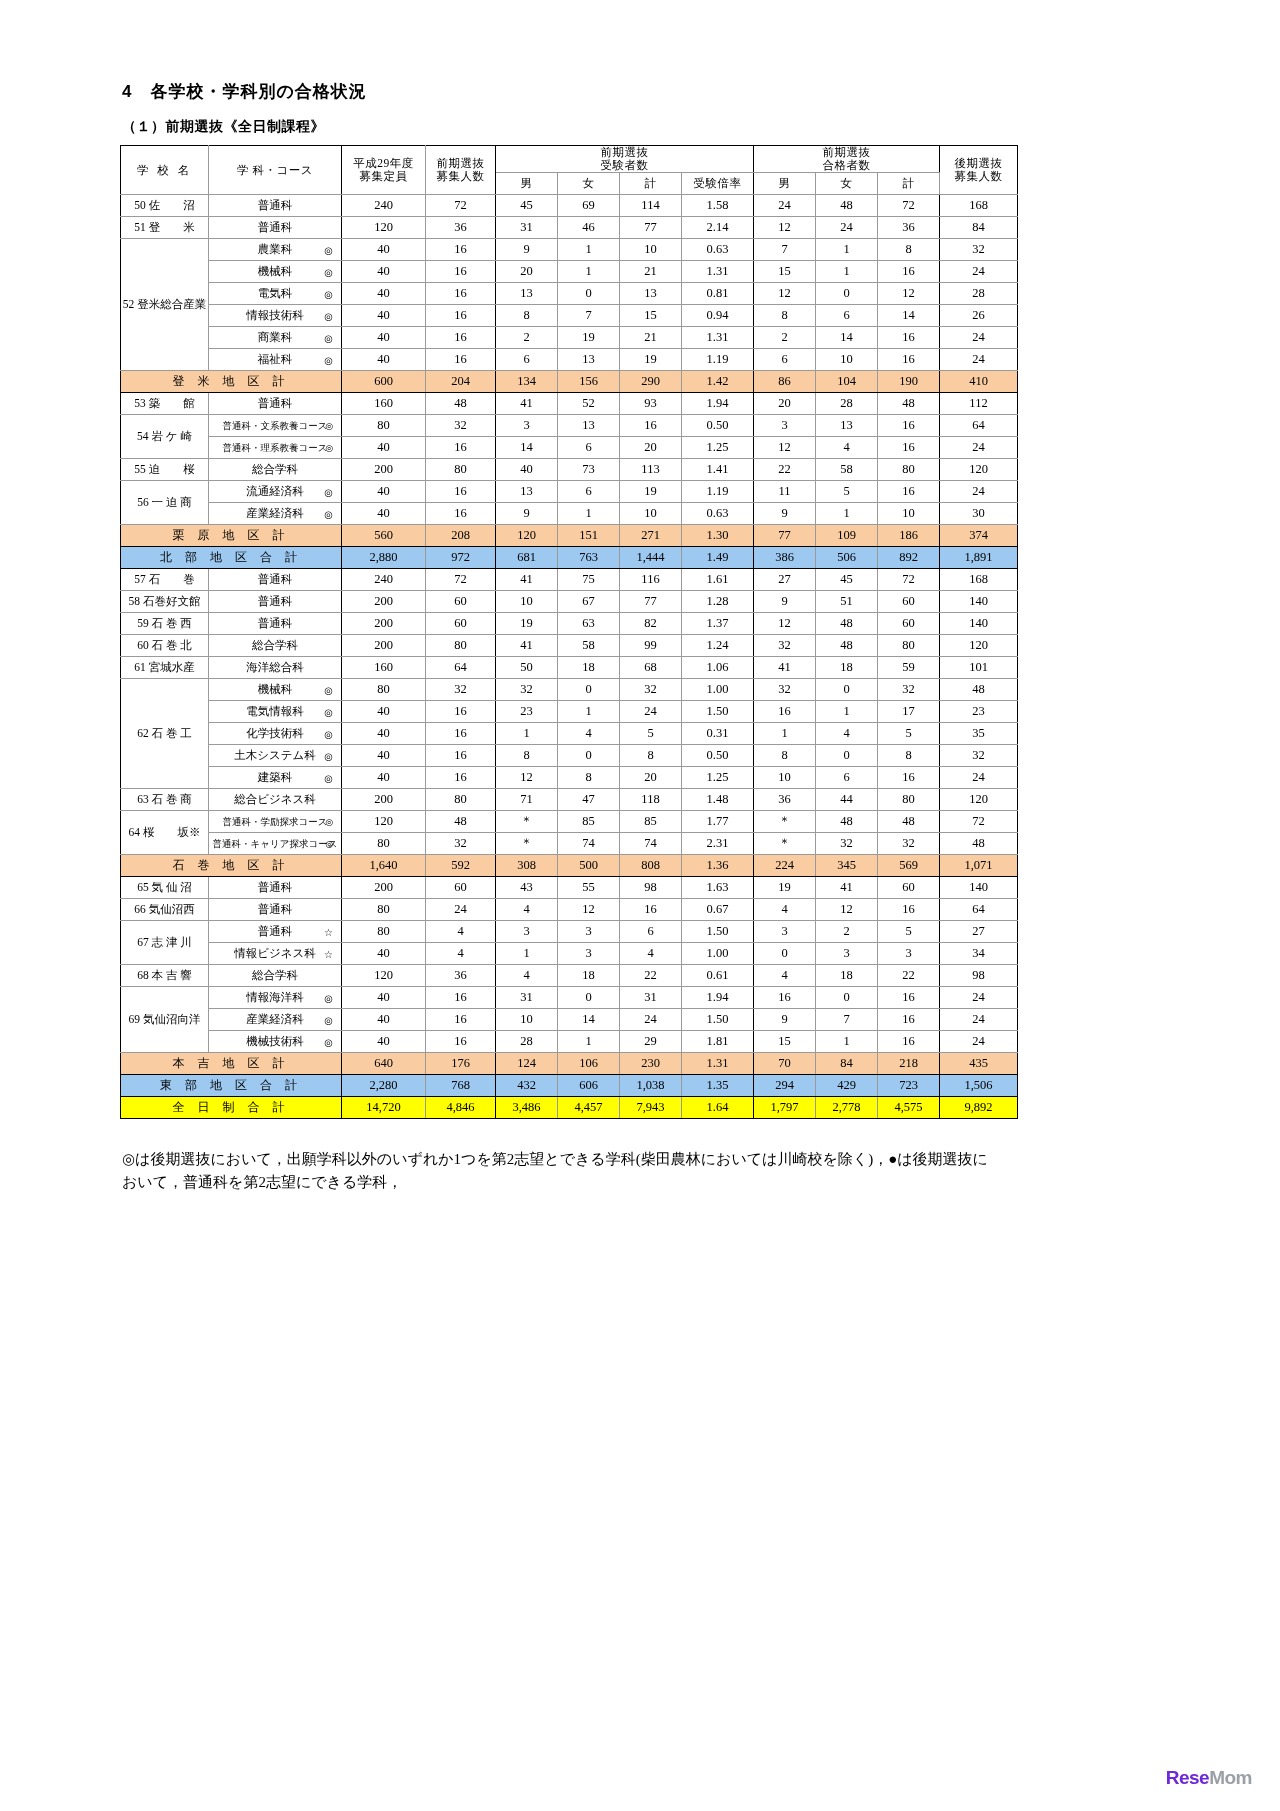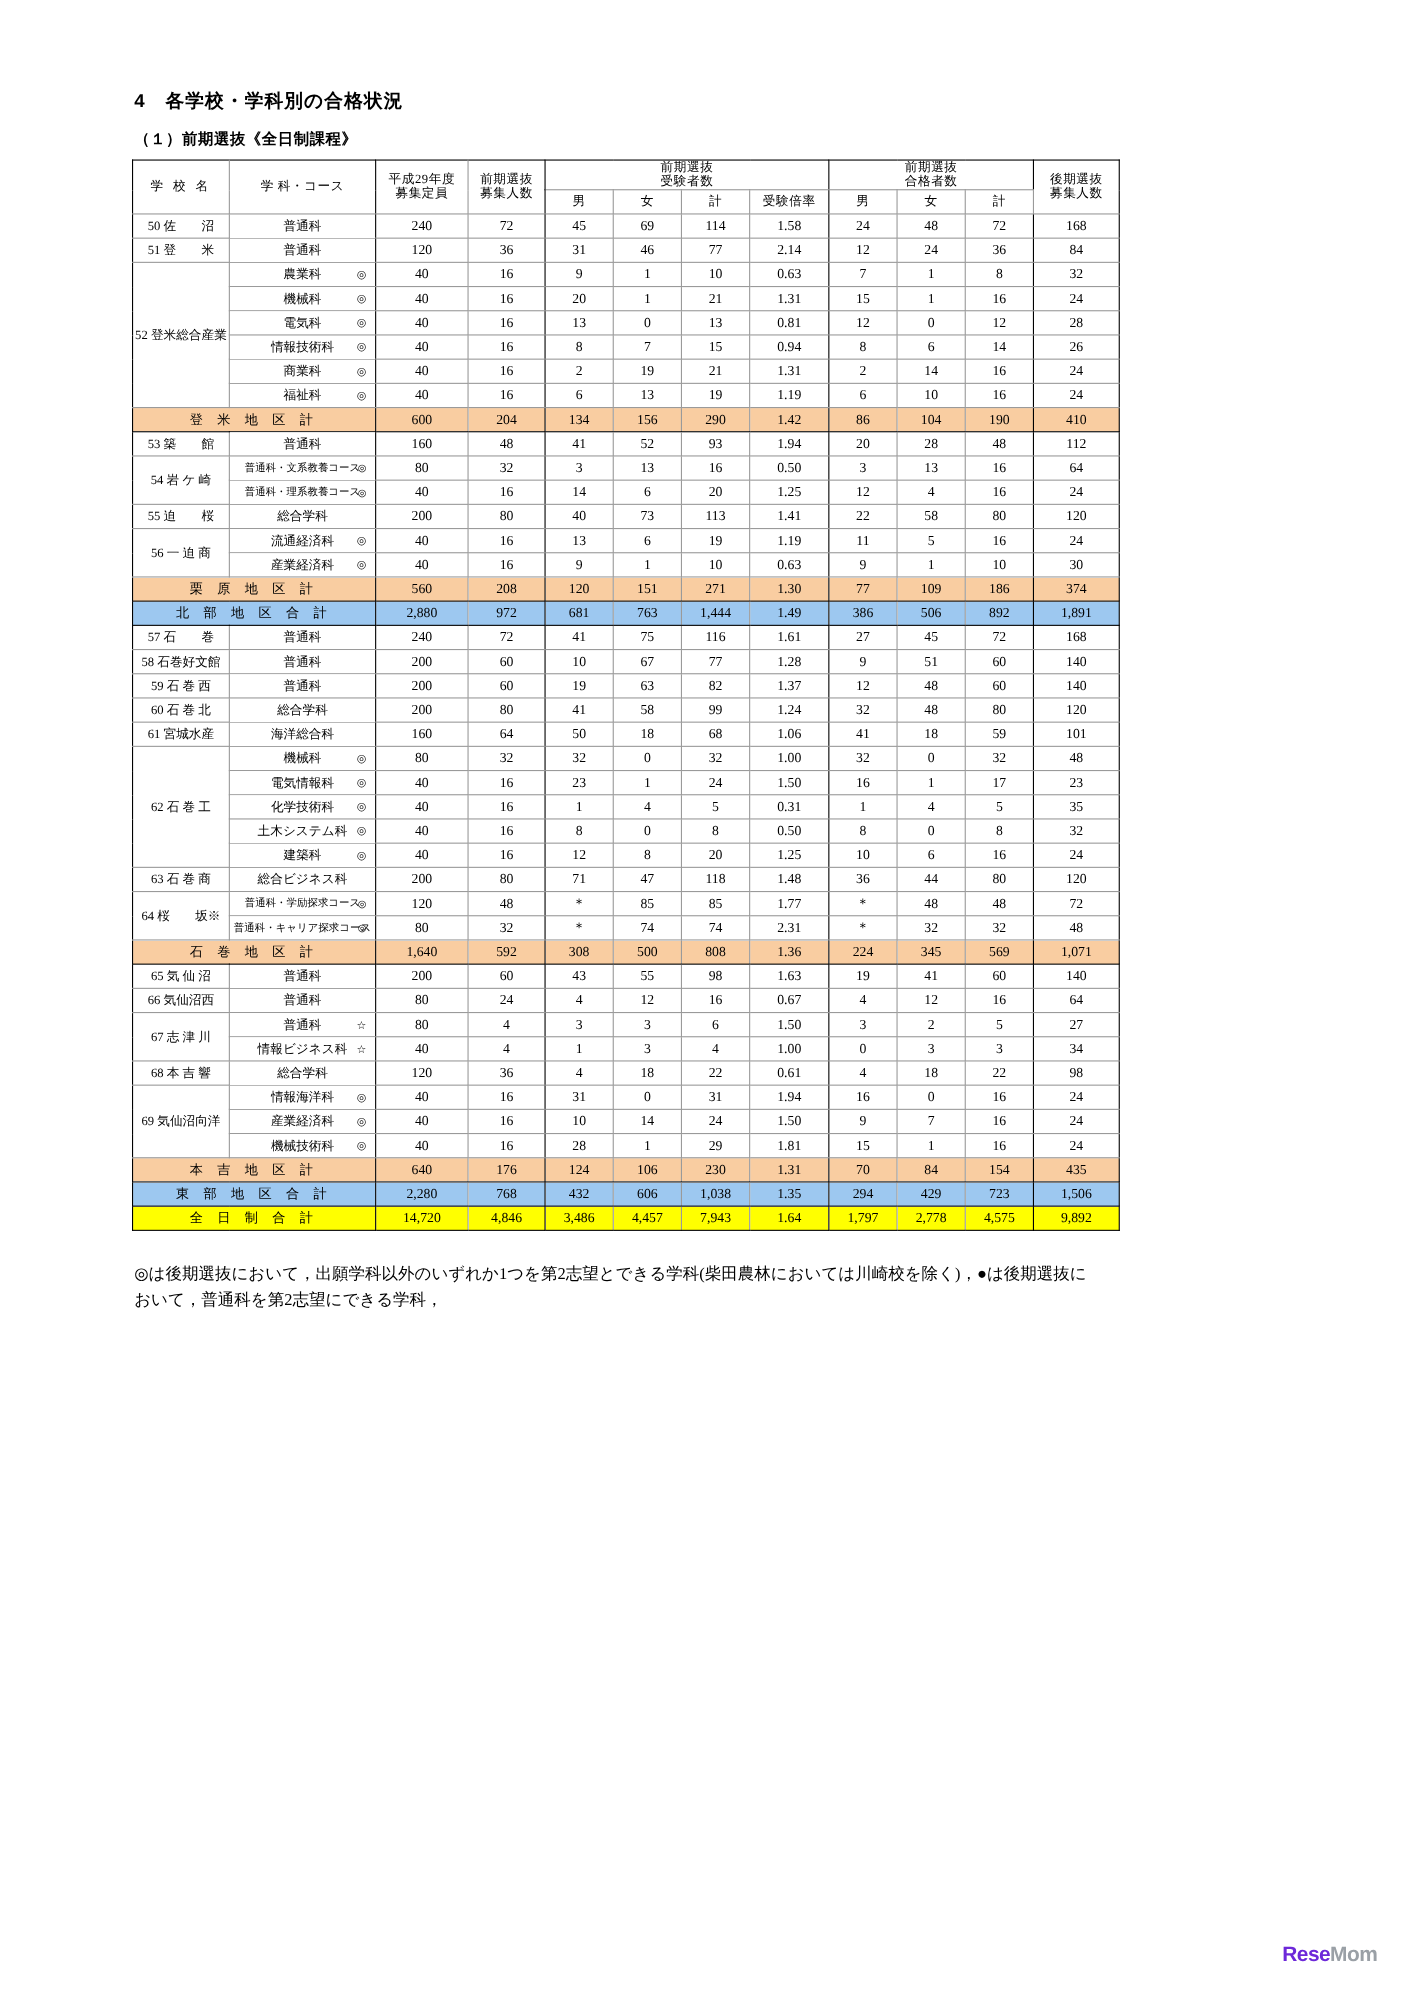--- a/index.html
+++ b/index.html
@@ -672,7 +672,7 @@
           <td class="num bt bb br">1.31</td>
           <td class="num bt bb">70</td>
           <td class="num bt bb">84</td>
-          <td class="num bt bb br">154</td>
+          <td class="num bt bb br">218</td>
           <td class="num bt bb br">435</td>
         </tr>
         <tr class="tot-b">

